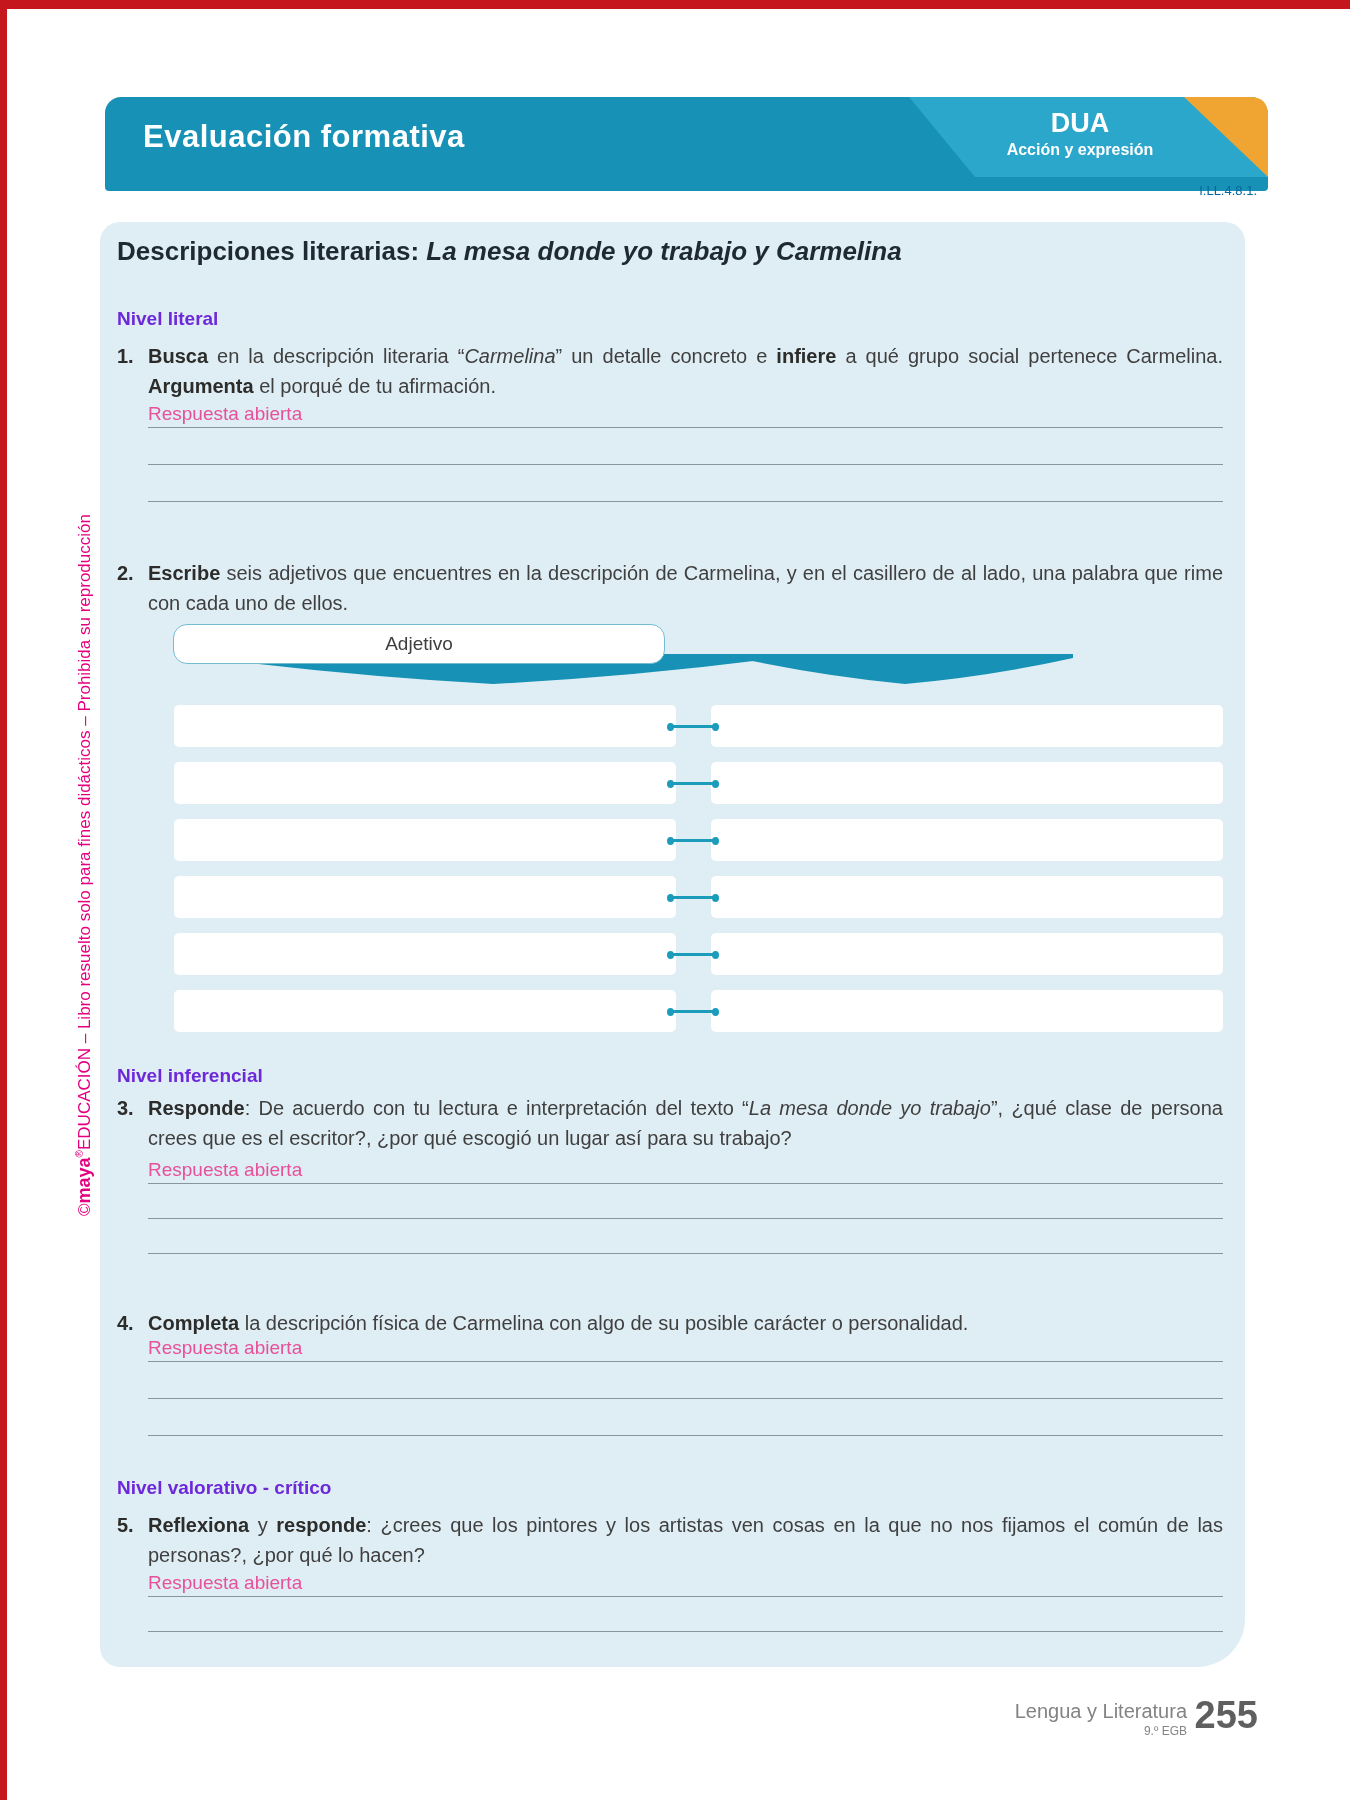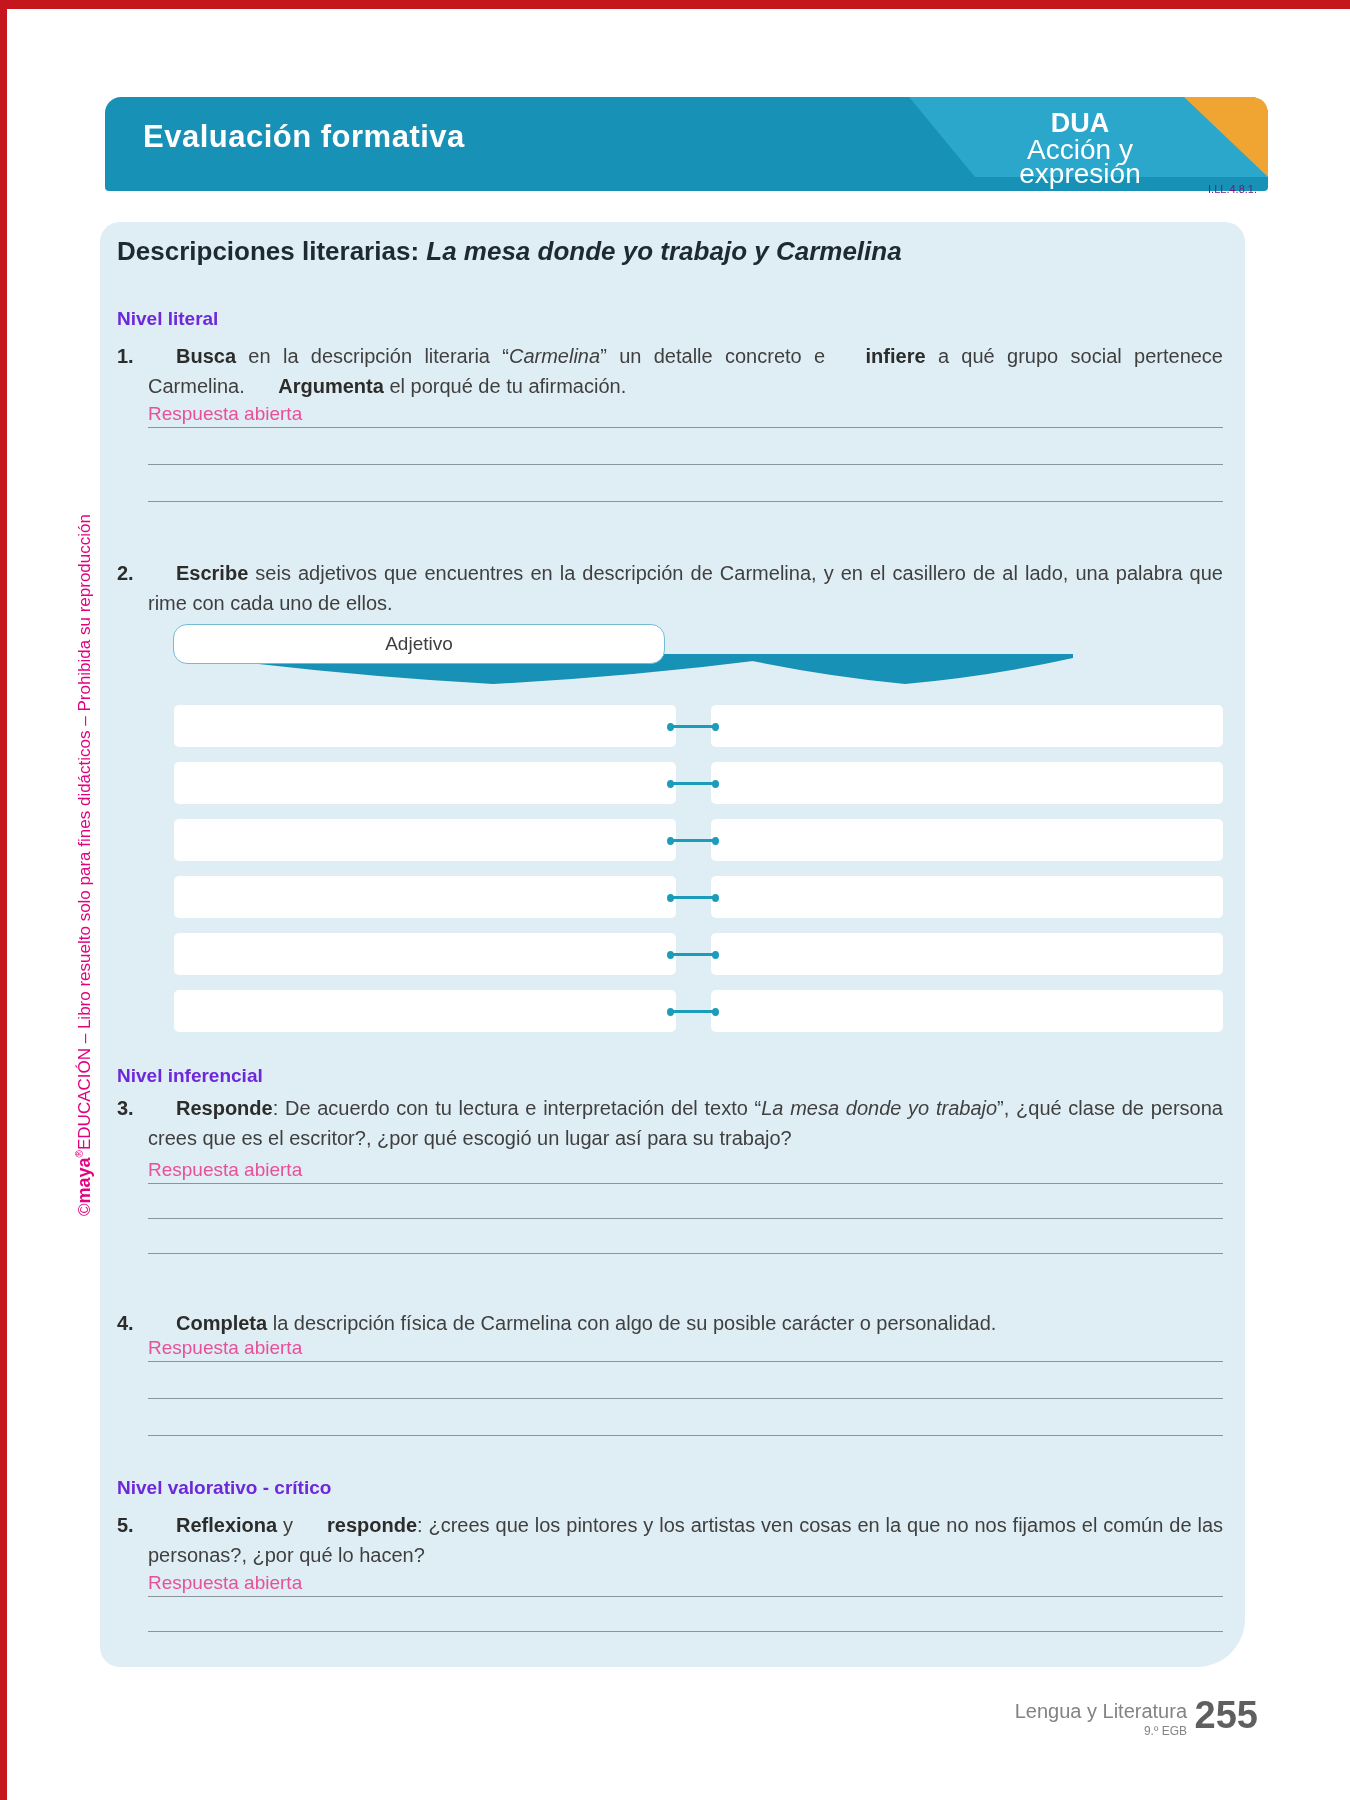--- a/index.html
+++ b/index.html
@@ -20,7 +20,7 @@
           color:#ffffff; font-size:31px; font-weight:bold; letter-spacing:.5px; }
   .dua { position:absolute; right:73px; top:11px; width:230px; text-align:center; color:#ffffff; }
   .dua .t1 { font-size:27px; font-weight:bold; line-height:30px; }
-  .dua .t2 { font-size:28px; font-weight:normal; line-height:24px; }
+  .dua .t2 { font-size:16px; font-weight:bold; line-height:24px; }
 
   .std-code { position:absolute; right:93px; top:183px; font-size:11px; color:#701a75; }
 

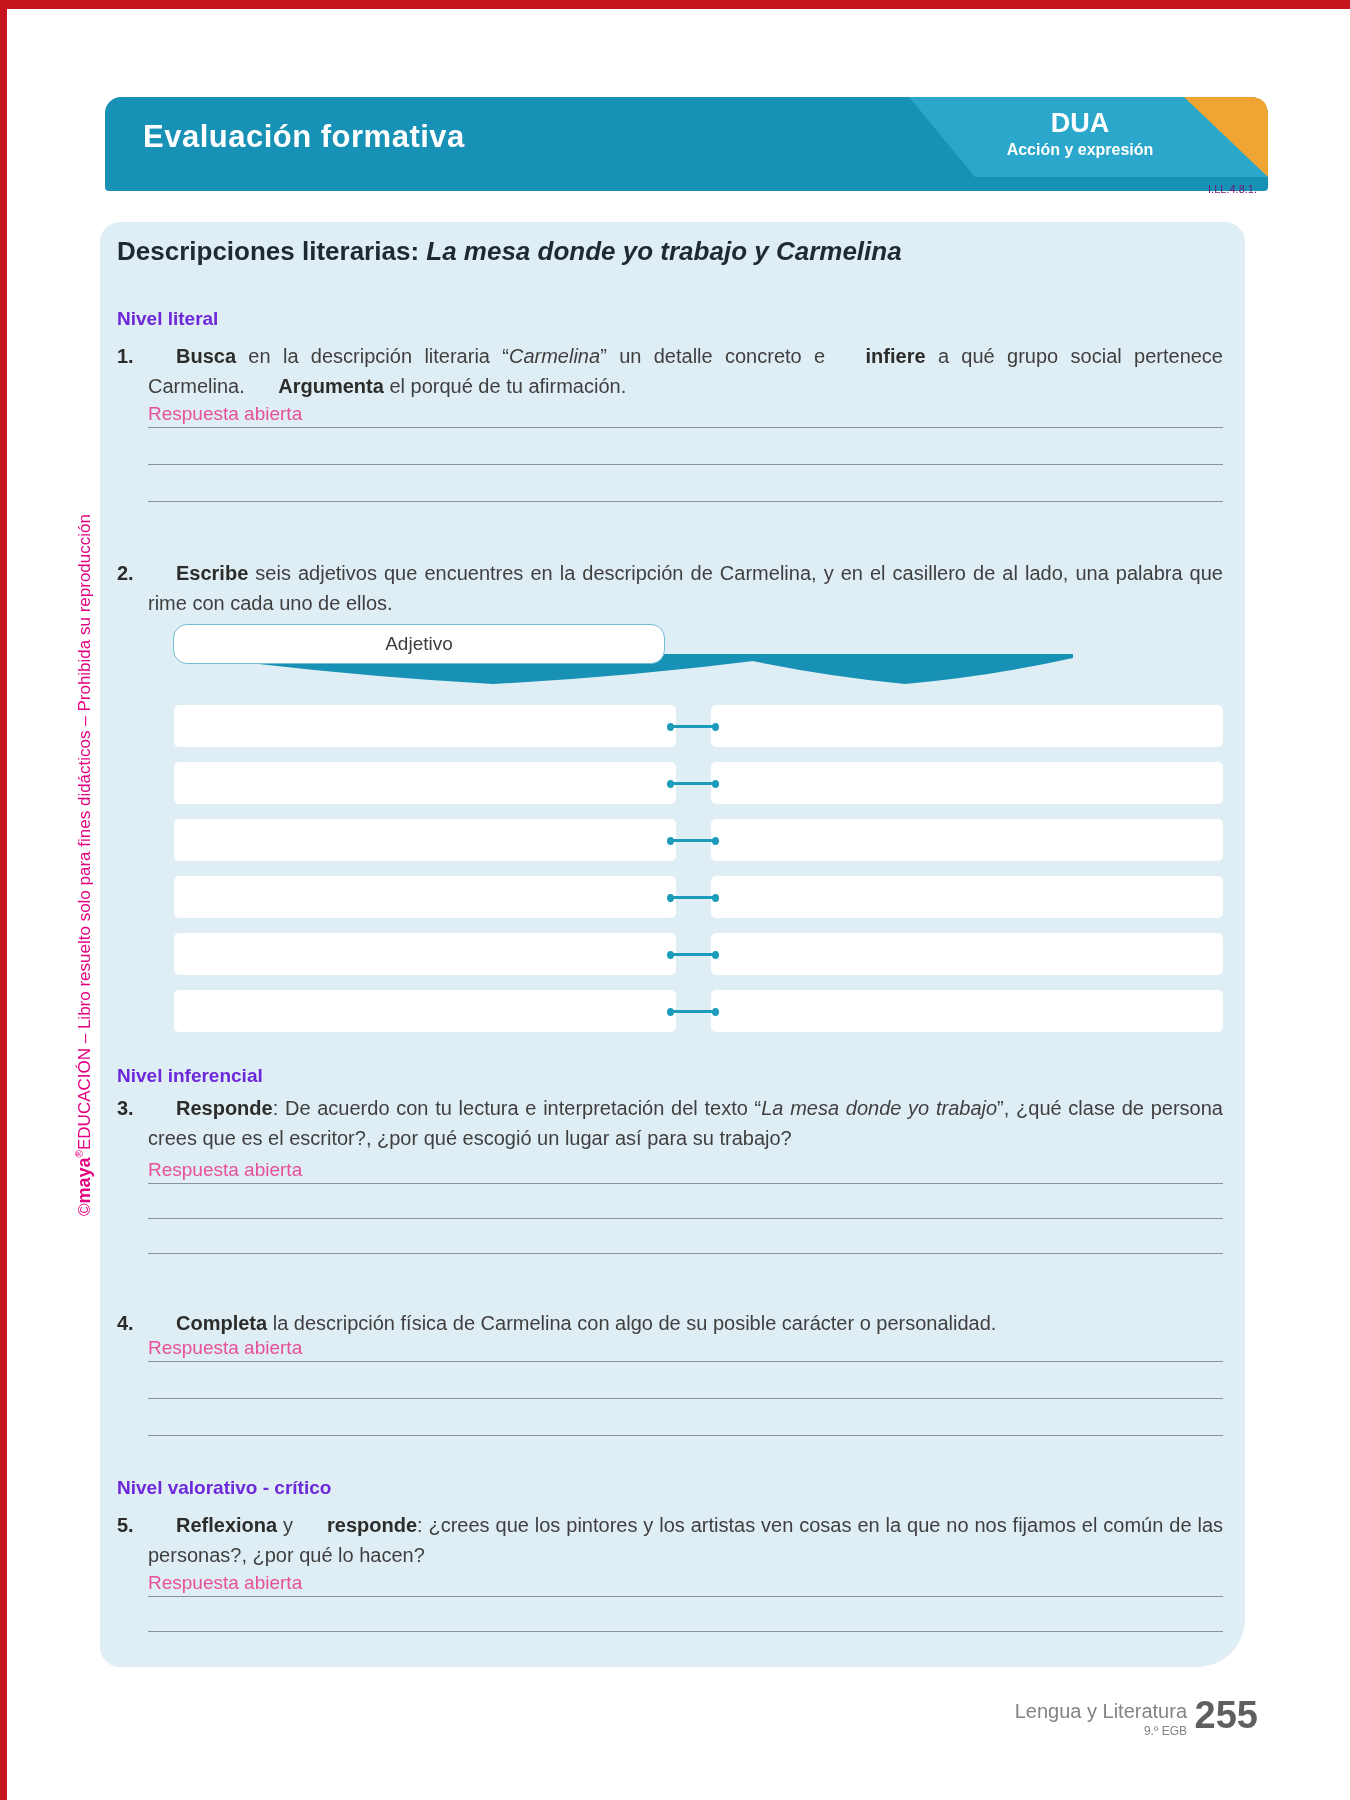--- a/index.html
+++ b/index.html
@@ -22,7 +22,7 @@
   .dua .t1 { font-size:27px; font-weight:bold; line-height:30px; }
   .dua .t2 { font-size:16px; font-weight:bold; line-height:24px; }
 
-  .std-code { position:absolute; right:93px; top:183px; font-size:11px; color:#701a75; }
+  .std-code { position:absolute; right:93px; top:183px; font-size:13px; color:#0369a1; }
 
   
   .sidebar { position:absolute; left:-365px; top:854px; width:900px; height:22px;

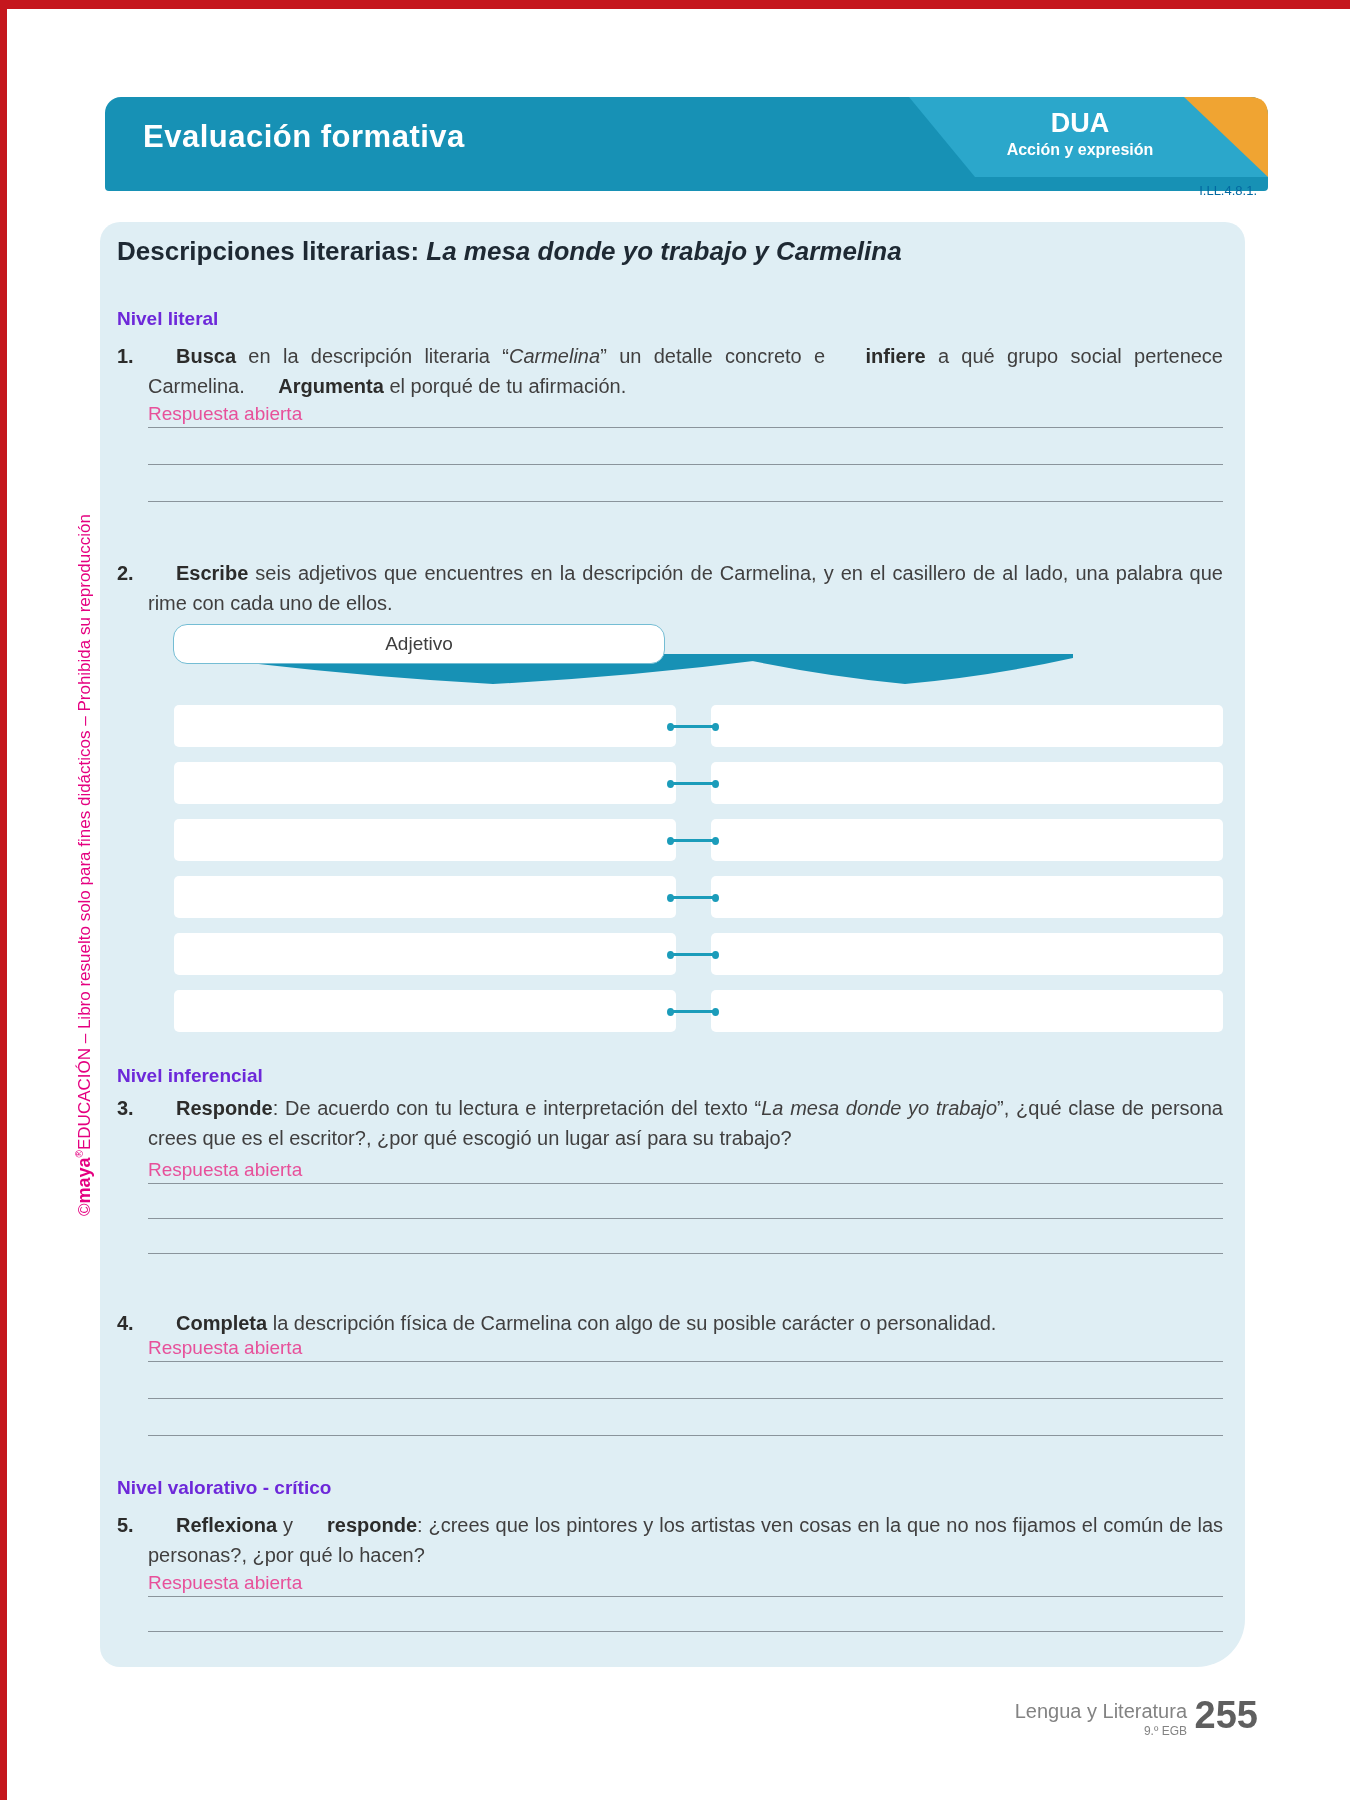--- a/index.html
+++ b/index.html
@@ -39,7 +39,7 @@
   .q { position:absolute; left:17px; width:1106px; }
   .qnum { position:absolute; left:0; top:0; font-weight:bold; color:#2c2c2b; font-size:20px; line-height:30px; }
   .qtext { margin-left:31px; width:1075px; text-align:justify; font-size:20px; line-height:30px; color:#403f3f; }
-  .qtext .b { font-weight:bold; color:#2c2c2b;margin-left:28px; }
+  .qtext .b { font-weight:bold; color:#2c2c2b; }
   .qtext .i { font-style:italic; }
 
   .ans-line { position:absolute; left:48px; width:1075px; height:36px;

